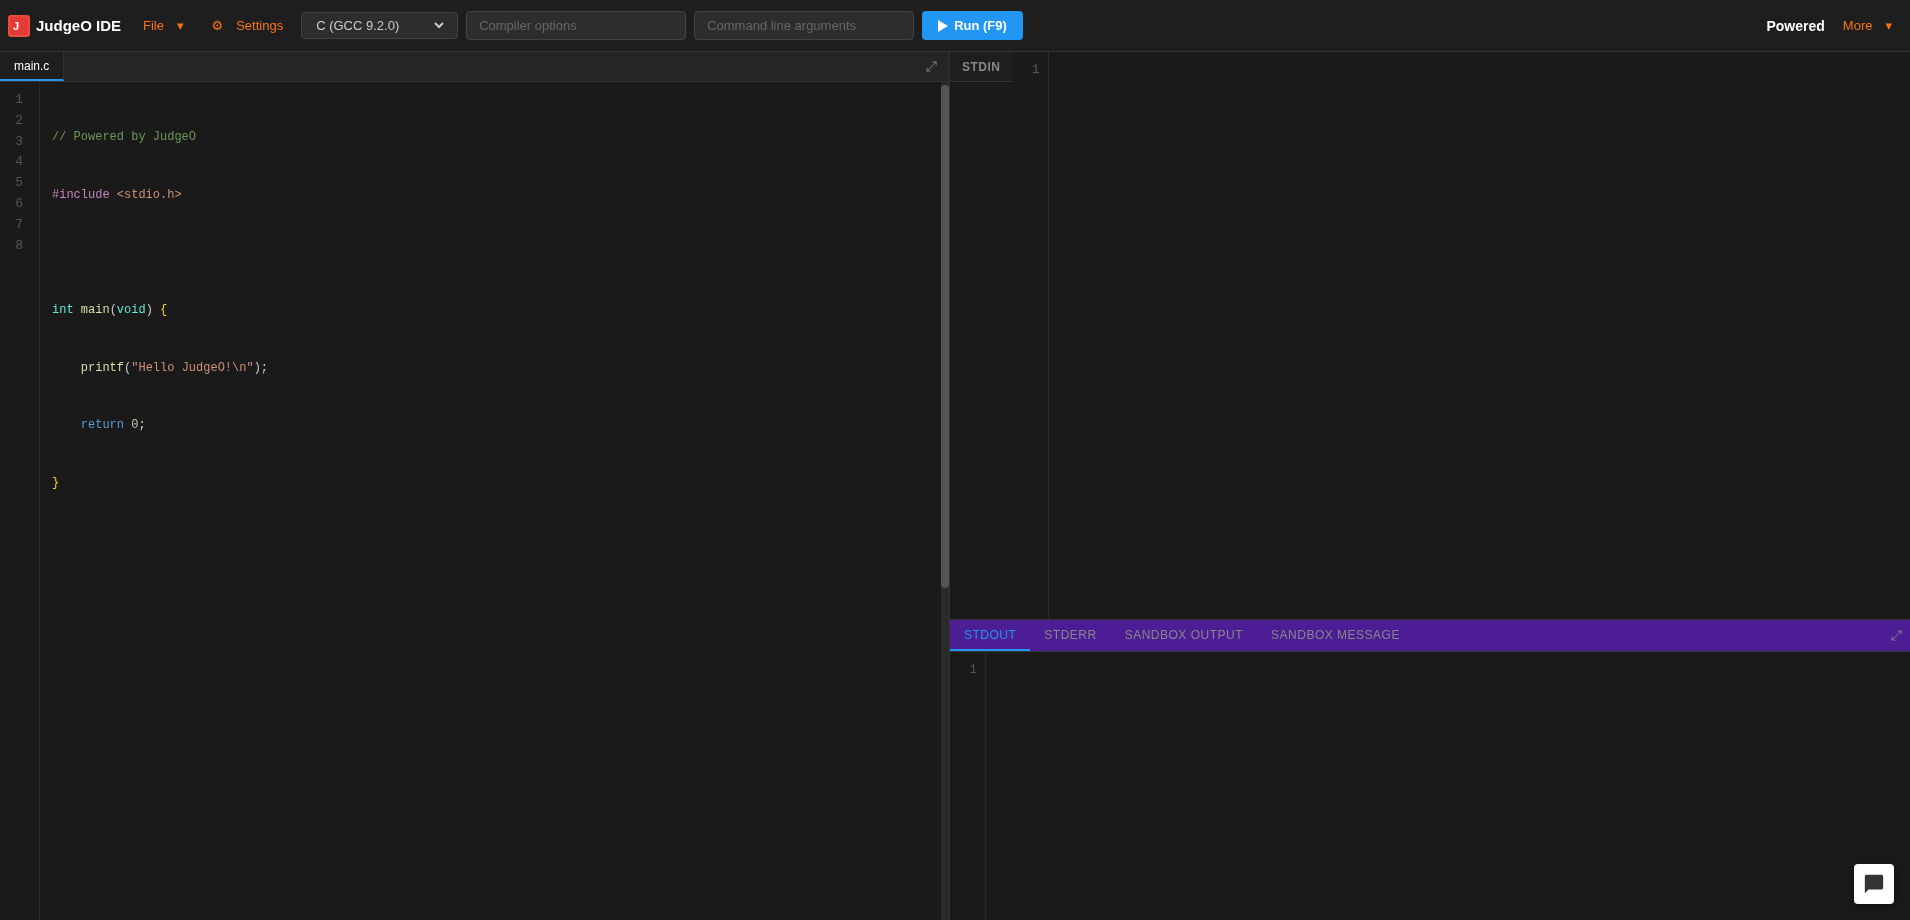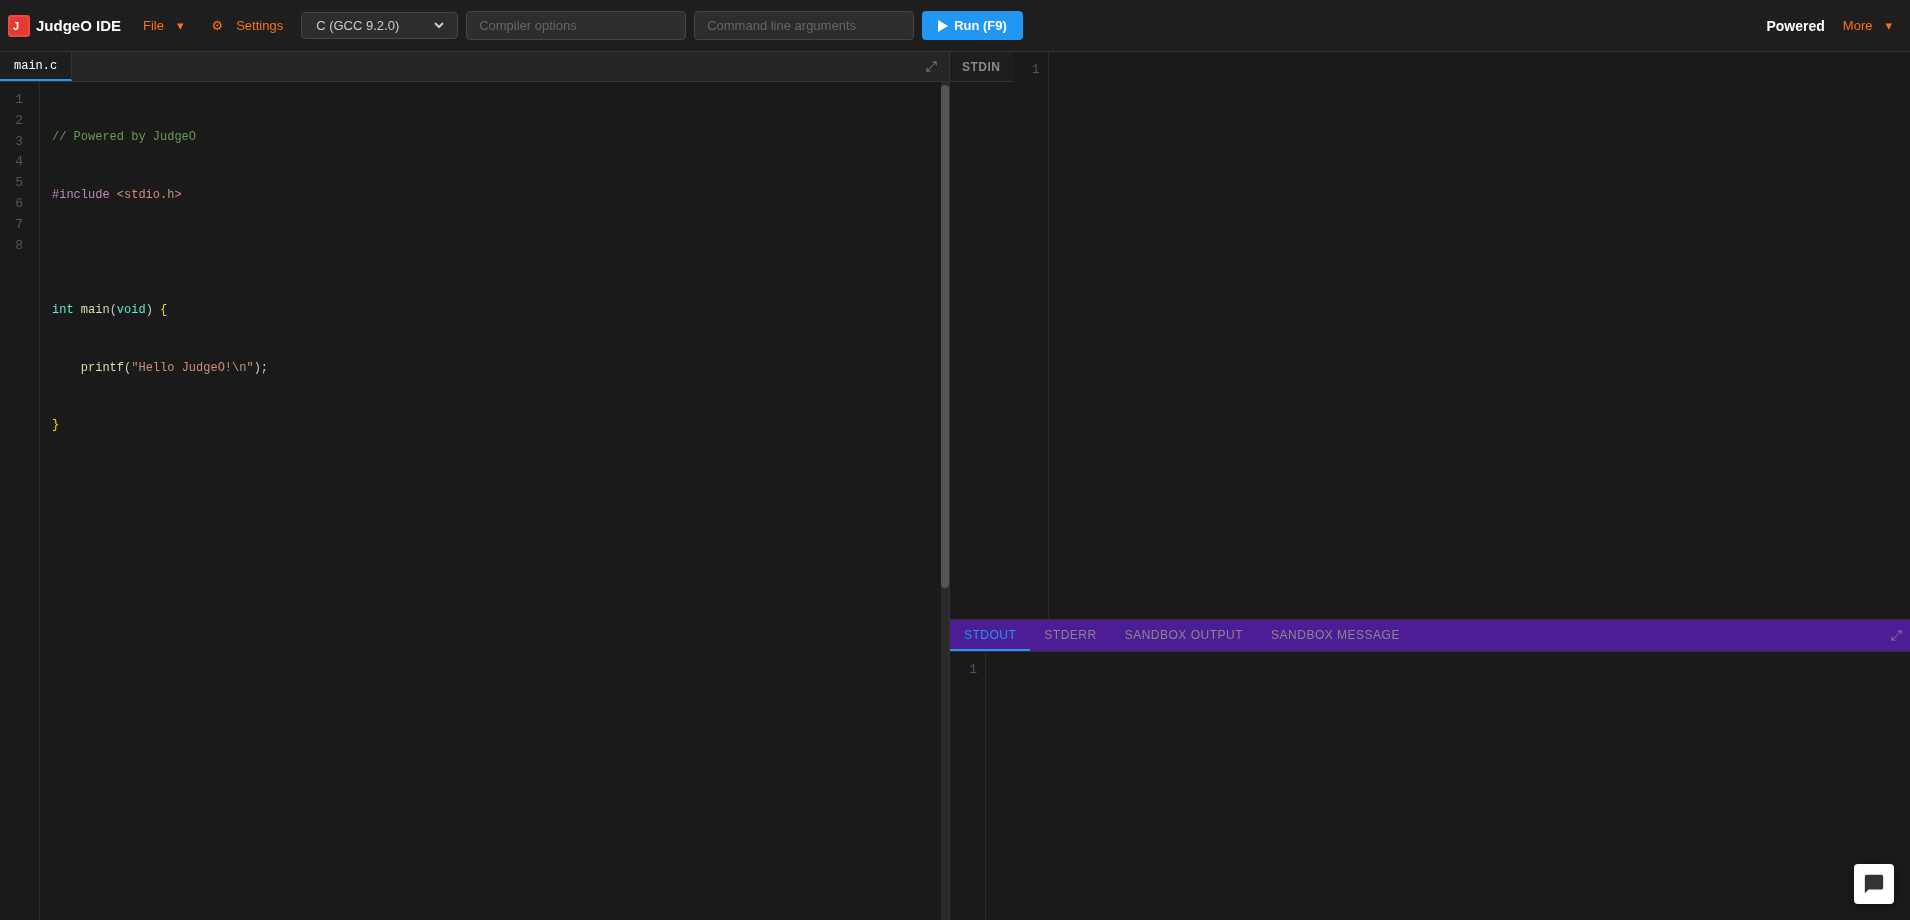--- a/index.html
+++ b/index.html
@@ -186,7 +186,6 @@
       background: #1e1e1e;
       color: #fff;
       border-bottom: 2px solid #2196F3;
-      font-family: Liberation Mono, monospace;
     }
 
     .editor-tab-actions {

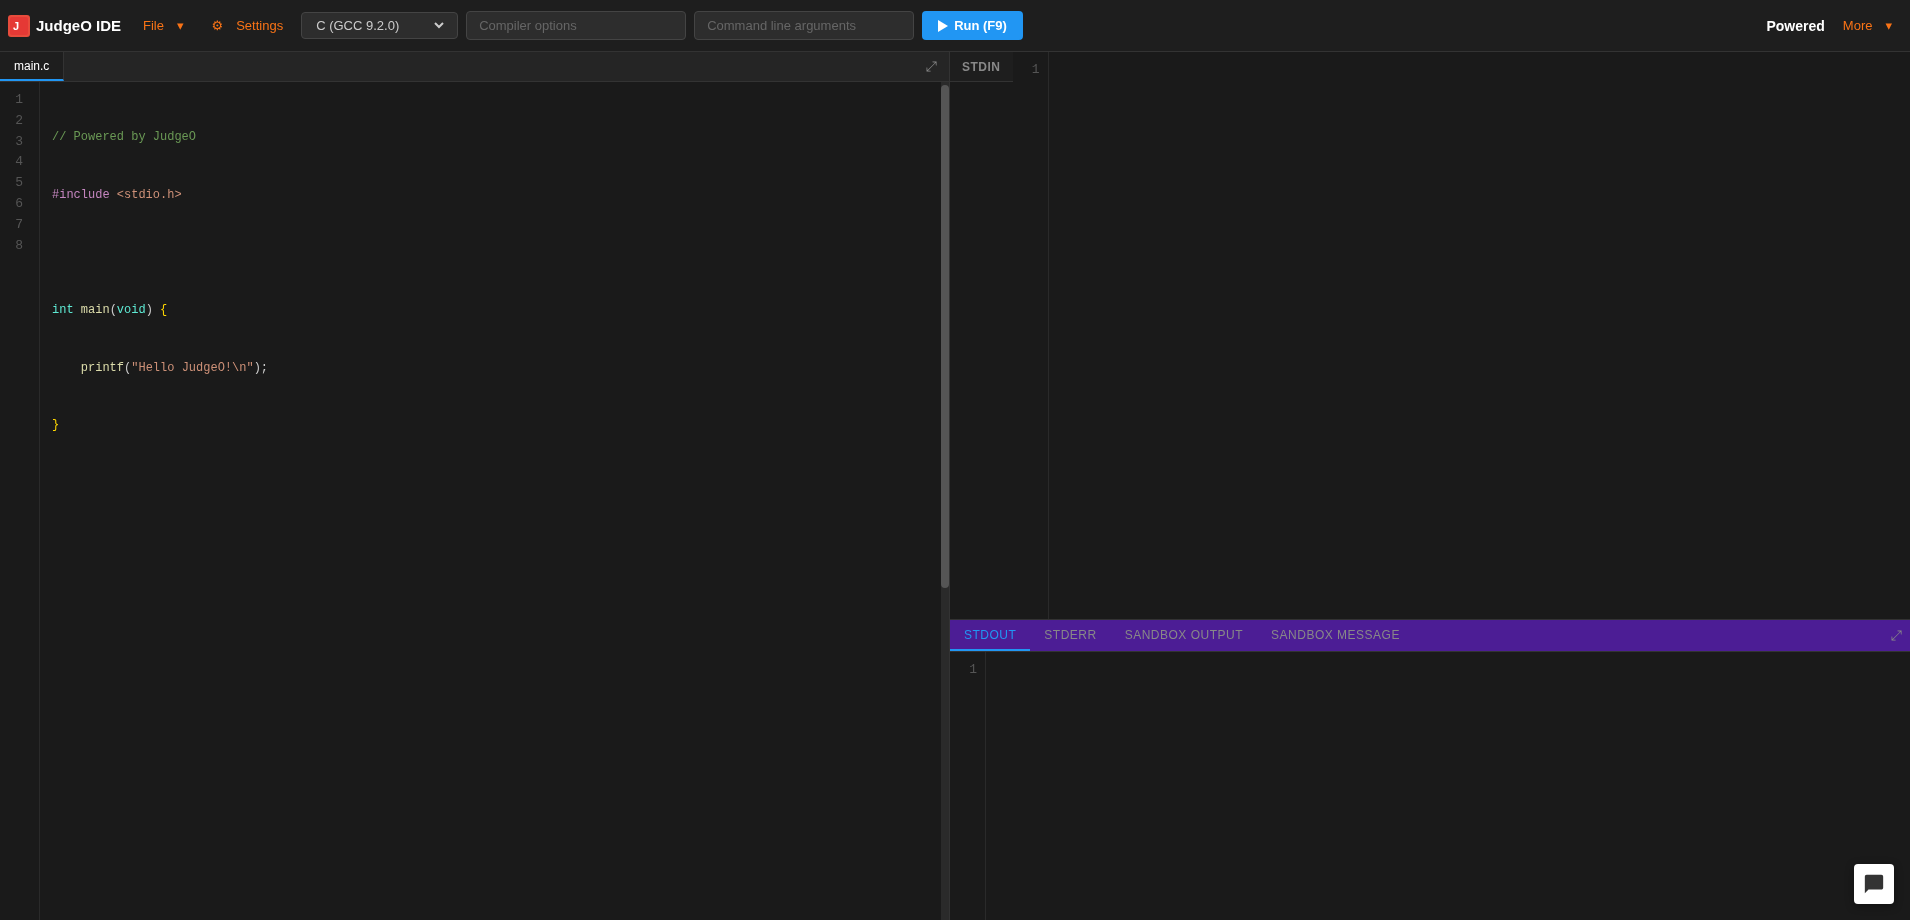--- a/index.html
+++ b/index.html
@@ -507,6 +507,7 @@
         <span class="code-line">&nbsp;</span>
         <span class="code-line"><span class="c-type">int</span> <span class="c-function">main</span><span class="c-punct">(</span><span class="c-type">void</span><span class="c-punct">)</span> <span class="c-bracket">{</span></span>
         <span class="code-line">    <span class="c-function">printf</span><span class="c-punct">(</span><span class="c-string">"Hello JudgeO!\n"</span><span class="c-punct">);</span></span>
+        <span class="code-line">    <span class="c-keyword">return</span> <span class="c-number">0</span><span class="c-punct">;</span></span>
         <span class="code-line"><span class="c-bracket">}</span></span>
         <span class="code-line">&nbsp;</span>
       </div>

